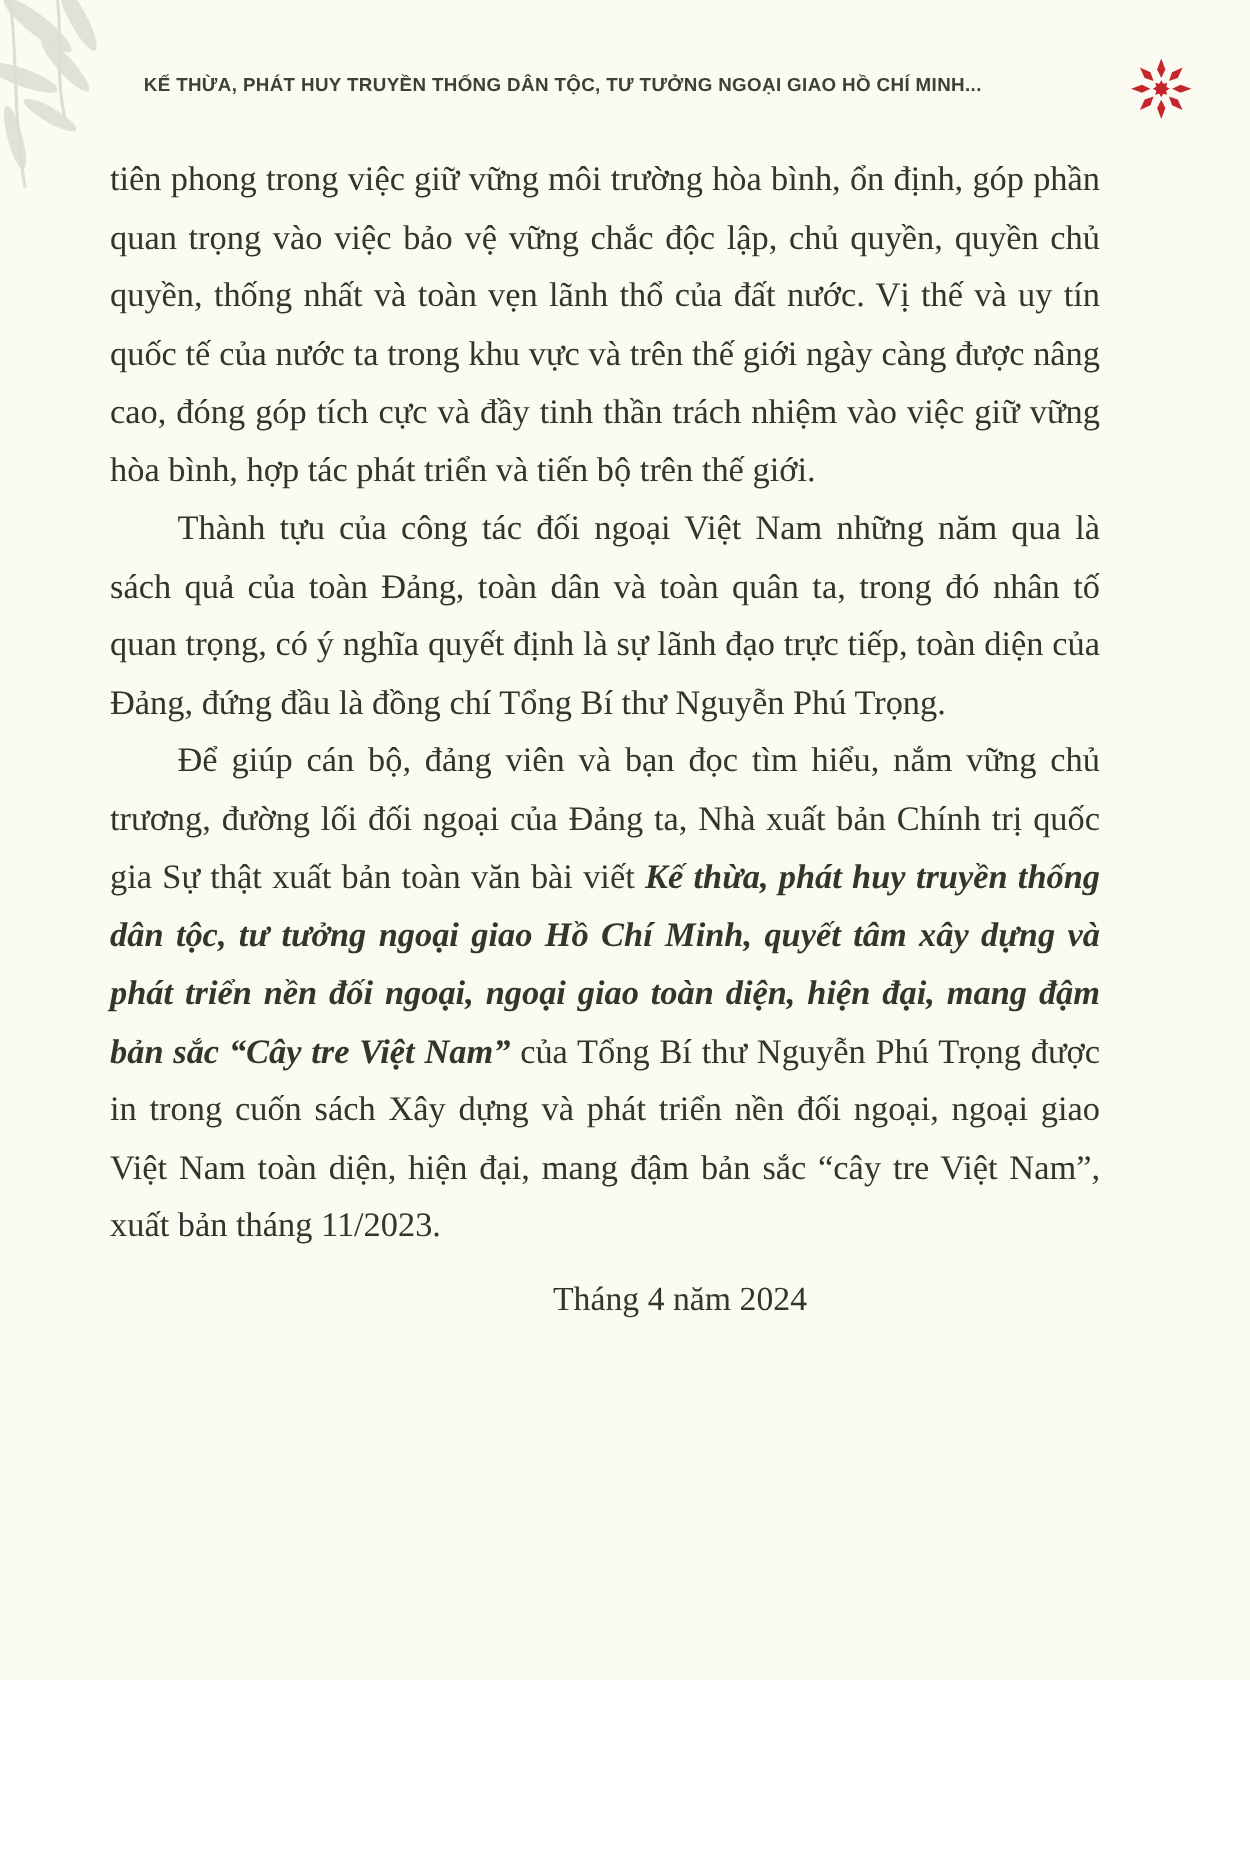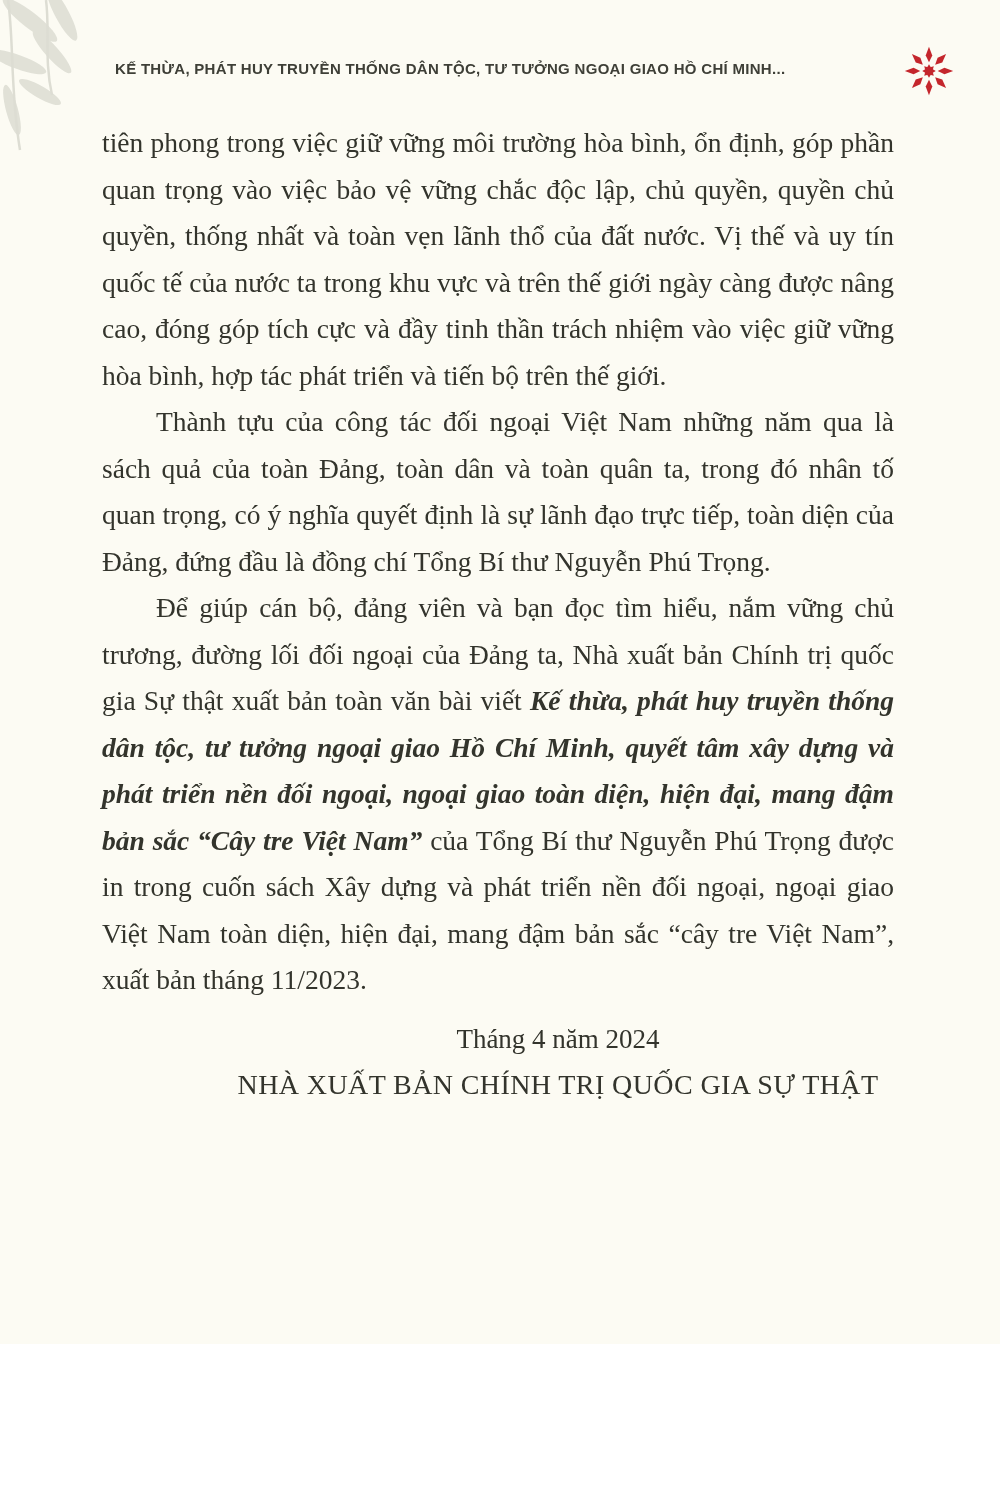--- a/index.html
+++ b/index.html
@@ -36,7 +36,7 @@
   }
   .body-text {
     position: absolute;
-    left: 102px;
+    left: 88px;
     top: 120px;
     width: 792px;
     font-size: 27.5px;

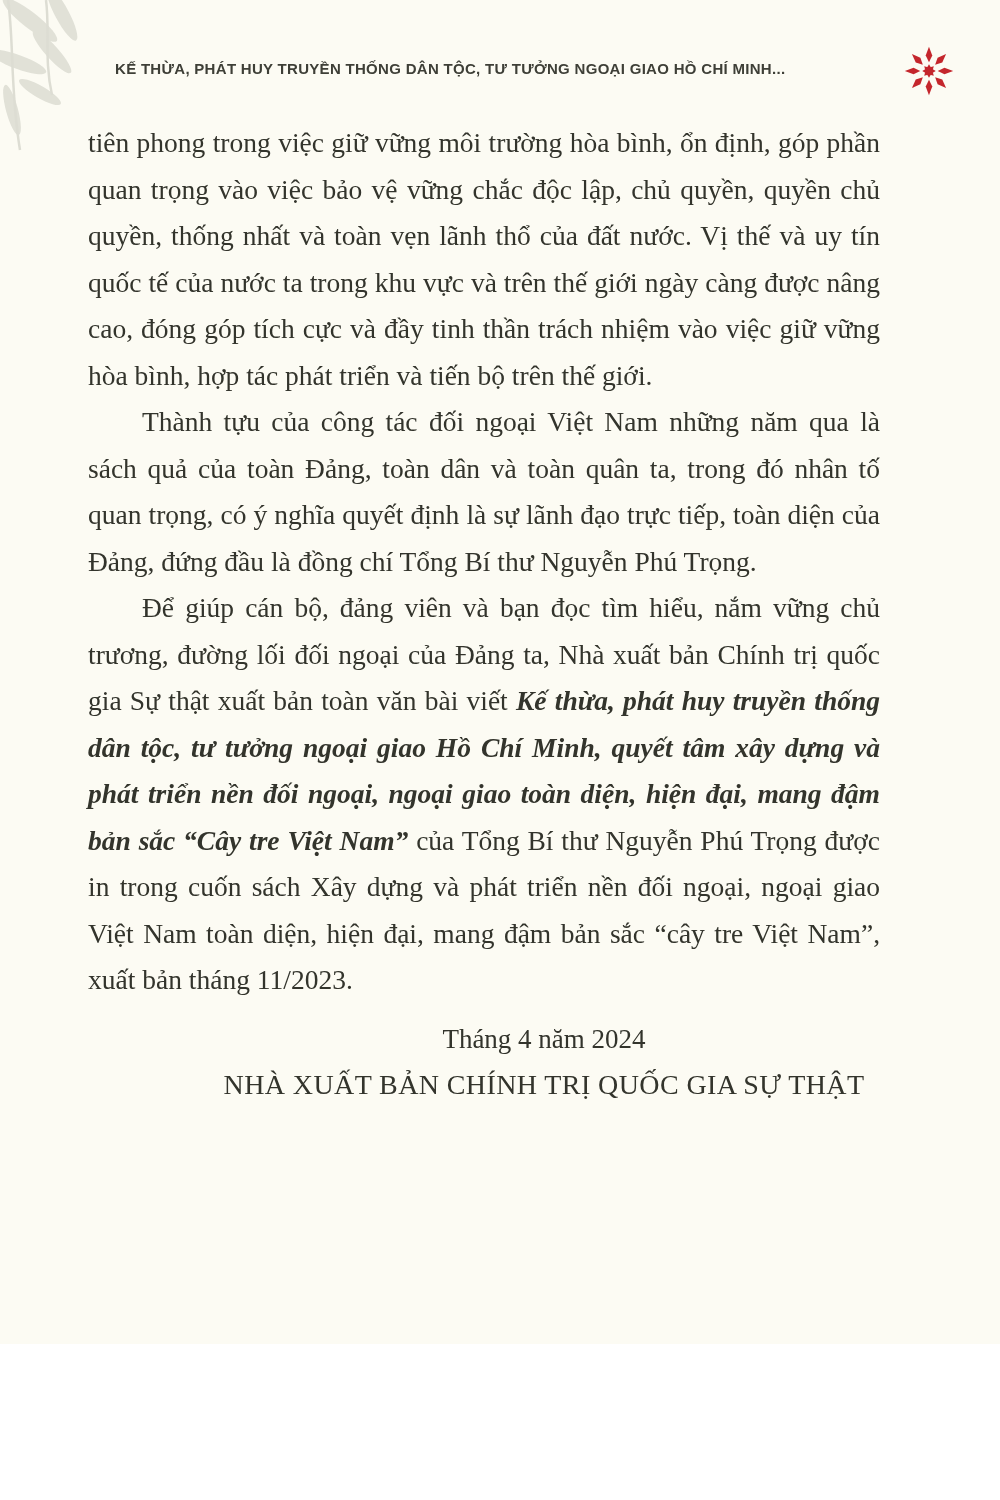--- a/index.html
+++ b/index.html
@@ -150,7 +150,6 @@
 
     <div class="signoff">
       <div class="date-line">Tháng 4 năm 2024</div>
-      <div class="publisher-line">NHÀ XUẤT BẢN CHÍNH TRỊ QUỐC GIA SỰ THẬT</div>
     </div>
   </div>
 

